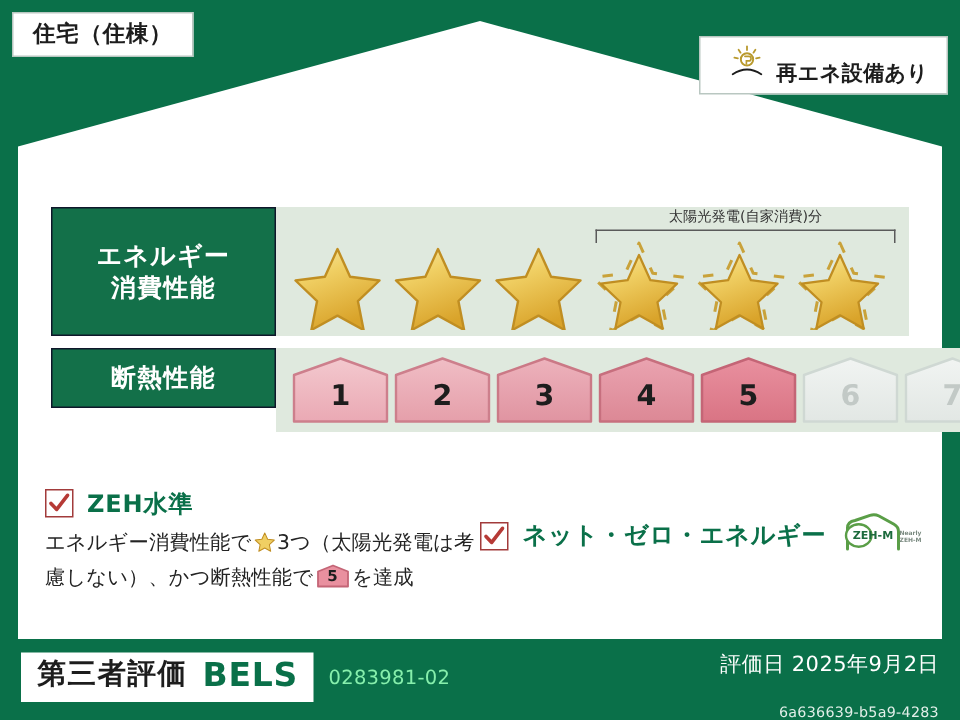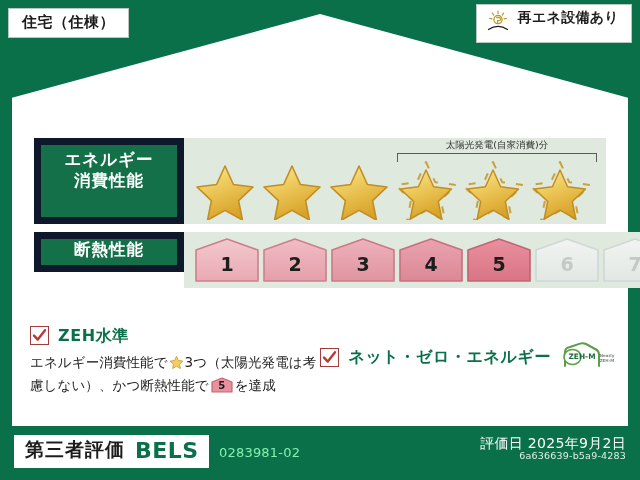--- a/index.html
+++ b/index.html
@@ -53,11 +53,11 @@
   .renew-badge {
     position: absolute;
     right: 8px;
-    top: 4px;
-    display: flex;
-    align-items: flex-start;
+    top: 24px;
+    display: flex;
+    align-items: flex-end;
     gap: 7px;
-    padding: 5px 12px 6px 10px;
+    padding: 5px 12px 6px 20px;
     background: #ffffff;
     border: 1px solid #b9c7c1;
     z-index: 6;

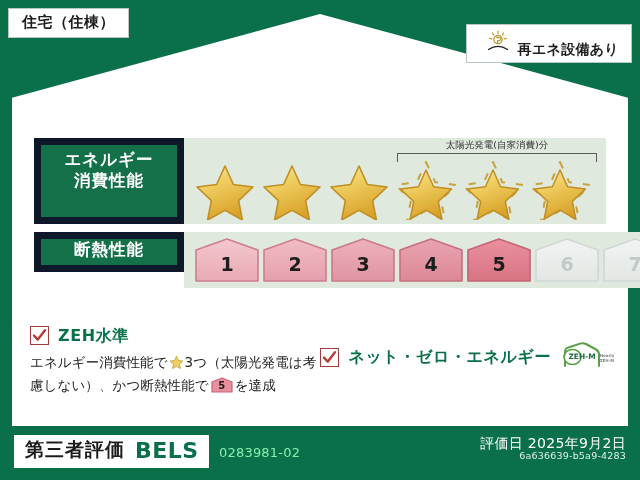--- a/index.html
+++ b/index.html
@@ -111,11 +111,12 @@
   .row-label {
     flex: 0 0 150px;
     background: #137049;
-    border: 7px solid #0f172a;
+    border: 1px solid #0f172a;
     color: #ffffff;
     display: flex;
     flex-direction: column;
     align-items: center;
+    justify-content: center;
     font-size: 16.5px;
     font-weight: 700;
     letter-spacing: 1px;

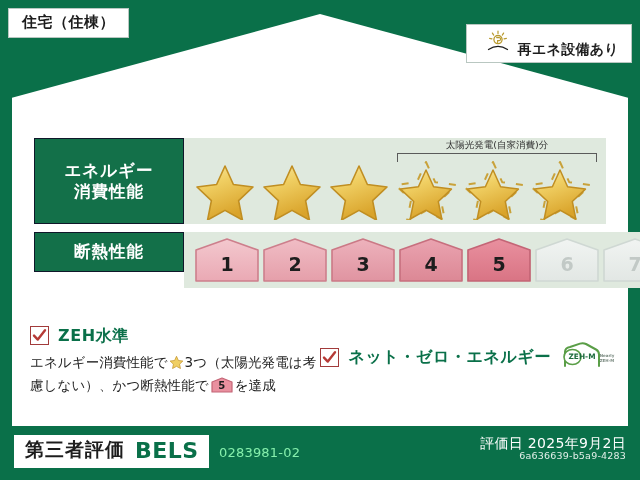--- a/index.html
+++ b/index.html
@@ -343,7 +343,7 @@
     letter-spacing: 0.3px;
   }
   .eval-id {
-    margin-top: 0;
+    margin-top: 20px;
     font-size: 9.5px;
     color: #e2efe9;
     line-height: 1;

